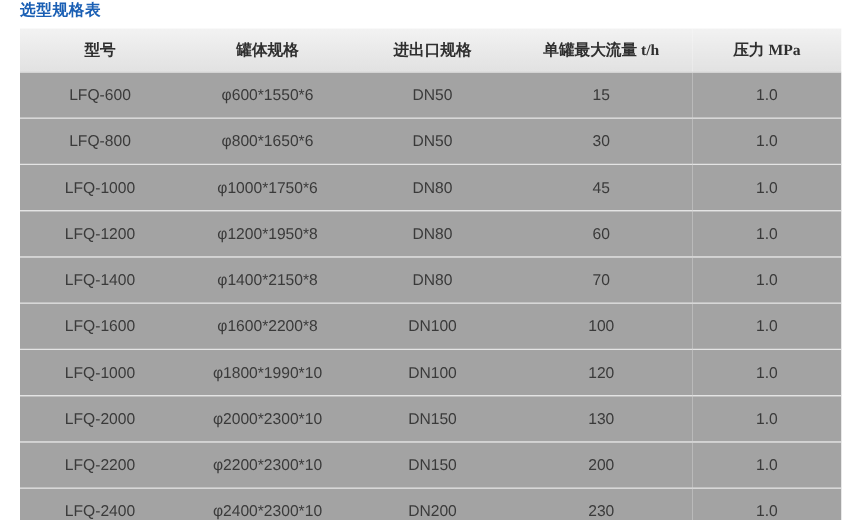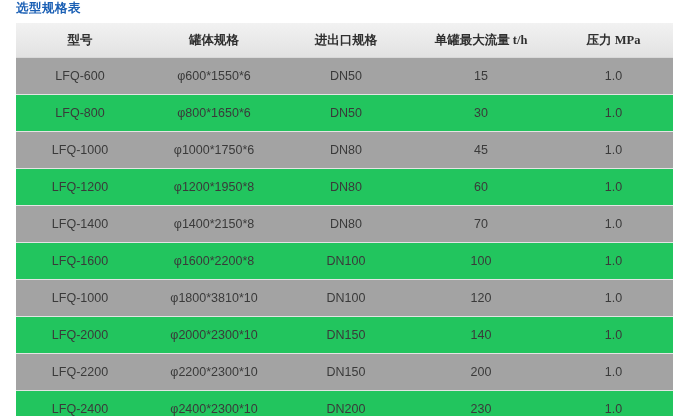--- a/index.html
+++ b/index.html
@@ -59,7 +59,7 @@
     background: #a3a3a3;
   }
   .spec-table tbody tr.even td {
-    background: #22c55e;
+    background: #a3a3a3;
   }
   .spec-table col.c0 { width: 128px; }
   .spec-table col.c1 { width: 140px; }

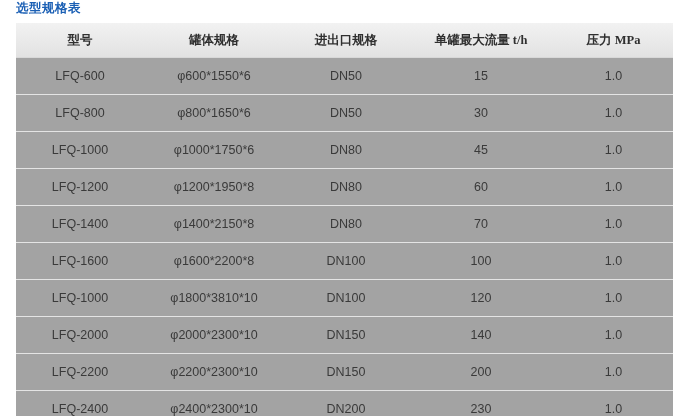--- a/index.html
+++ b/index.html
@@ -136,7 +136,7 @@
       </tr>
       <tr class="odd">
         <td>LFQ-1000</td>
-        <td>φ1800*3810*10</td>
+        <td>φ1800*1990*10</td>
         <td>DN100</td>
         <td>120</td>
         <td>1.0</td>

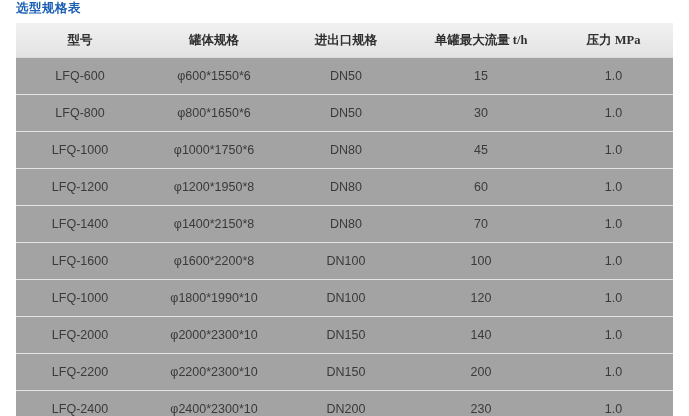--- a/index.html
+++ b/index.html
@@ -145,7 +145,7 @@
         <td>LFQ-2000</td>
         <td>φ2000*2300*10</td>
         <td>DN150</td>
-        <td>140</td>
+        <td>130</td>
         <td>1.0</td>
       </tr>
       <tr class="odd">

